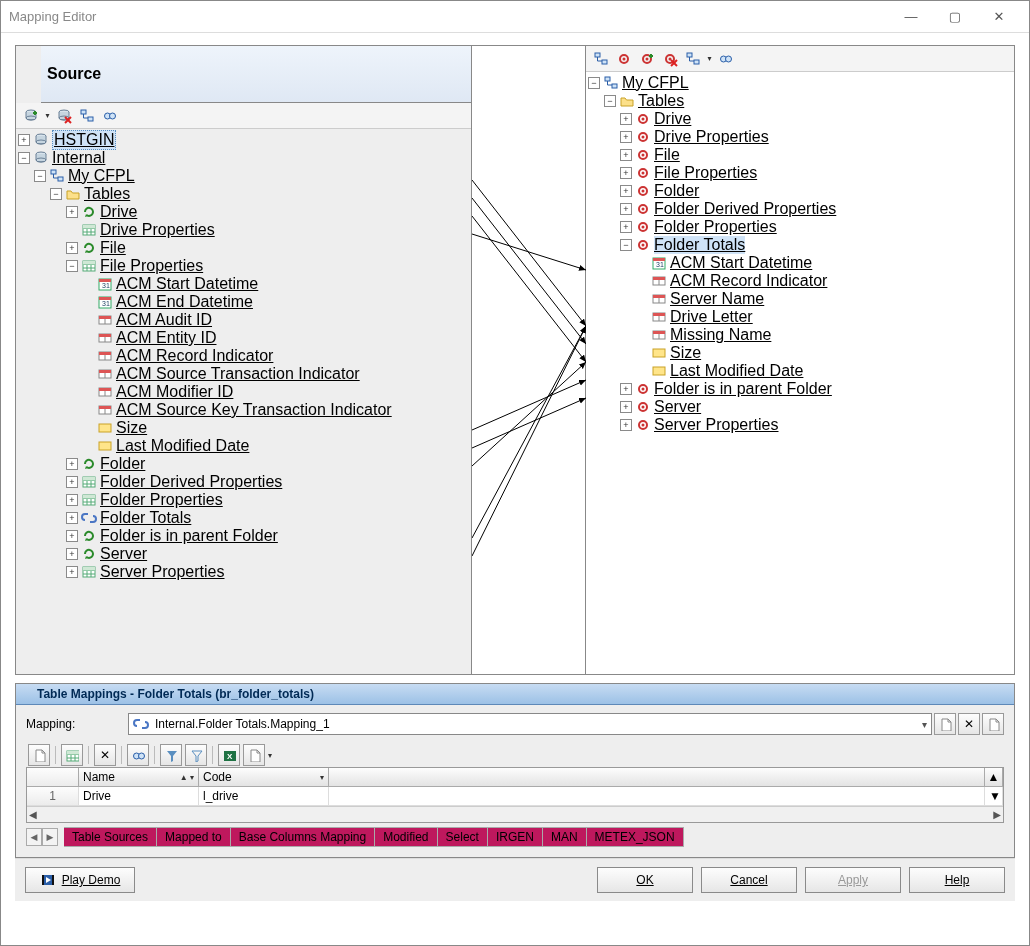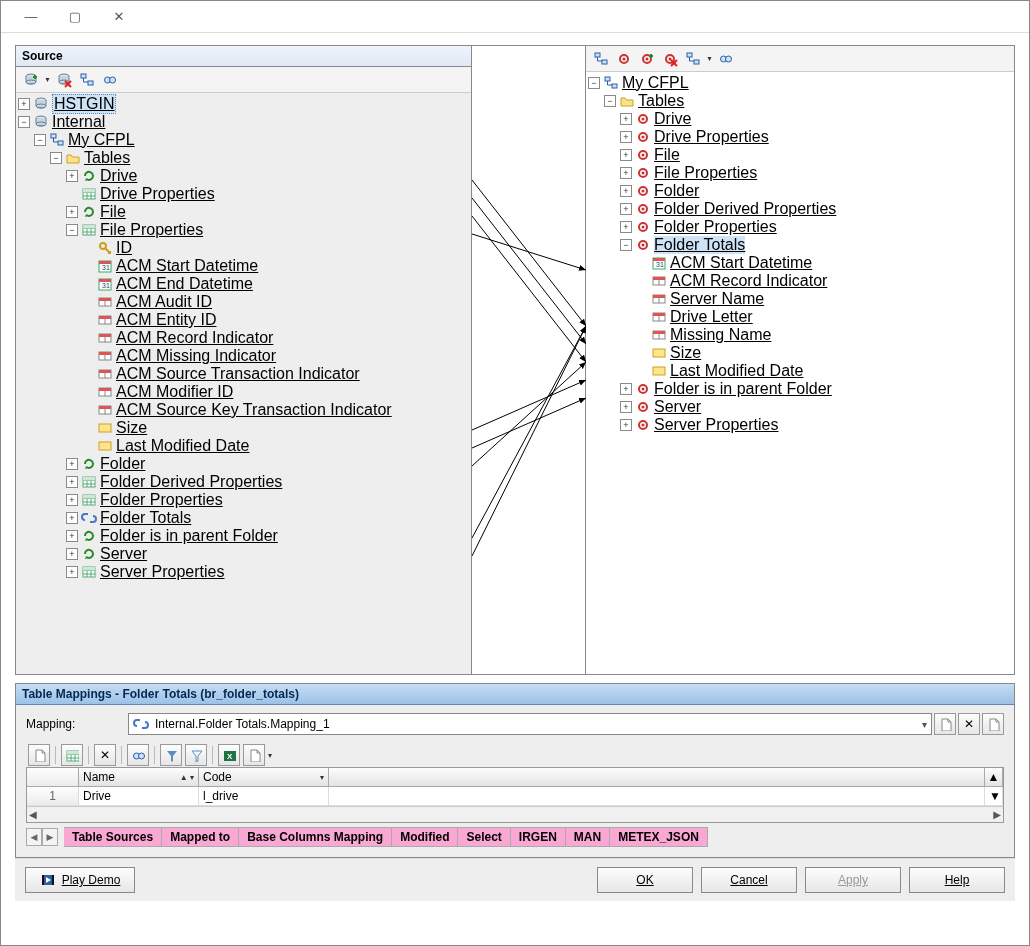--- a/index.html
+++ b/index.html
@@ -360,6 +360,7 @@
 
 <div class="window">
   <div class="titlebar">
+    <span class="title">Mapping Editor</span>
     <div class="winbtn">—</div>
     <div class="winbtn">▢</div>
     <div class="winbtn">✕</div>

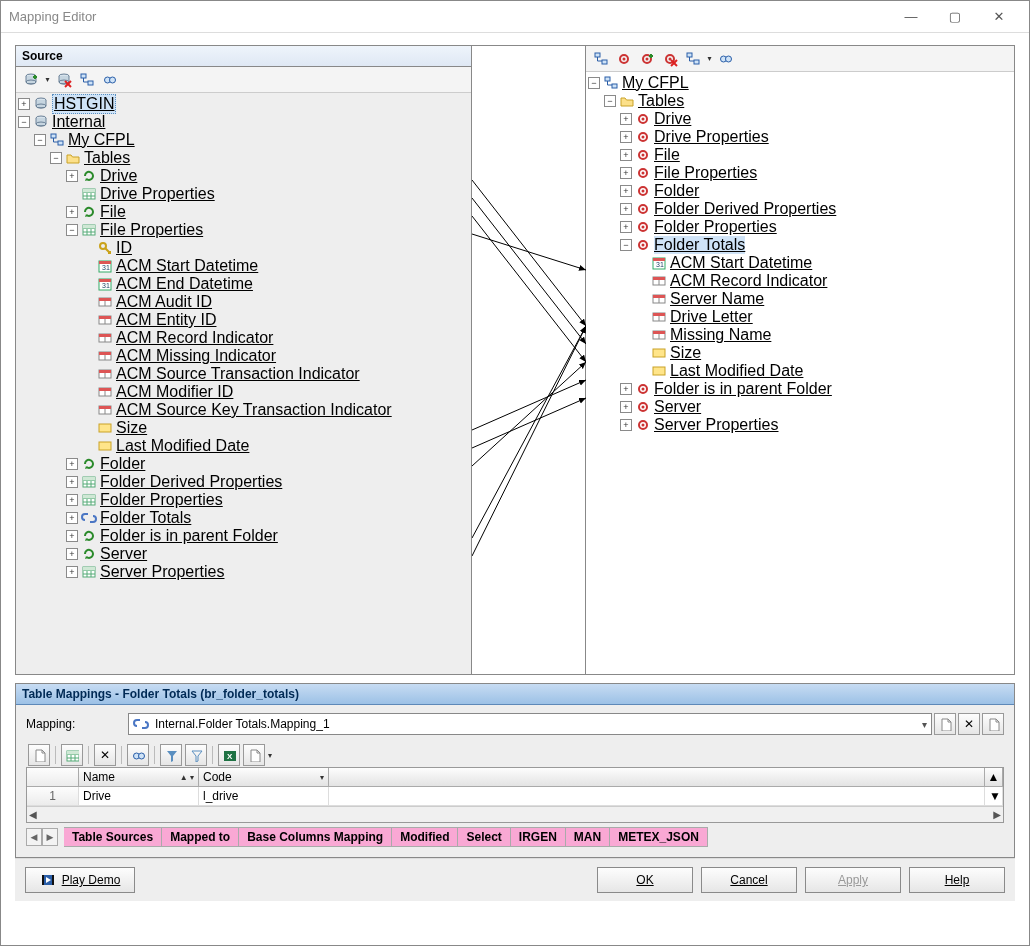--- a/index.html
+++ b/index.html
@@ -62,8 +62,9 @@
     background: linear-gradient(#eef4fb, #dfe8f4);
     border-bottom: 1px solid #888;
     font-weight: bold;
-    padding: 3px 6px;
-    font-size: 12px;
+    padding: 19px 6px;
+    font-size: 16px;
+    margin-left: 25px;
   }
   .pane-toolbar {
     height: 26px;

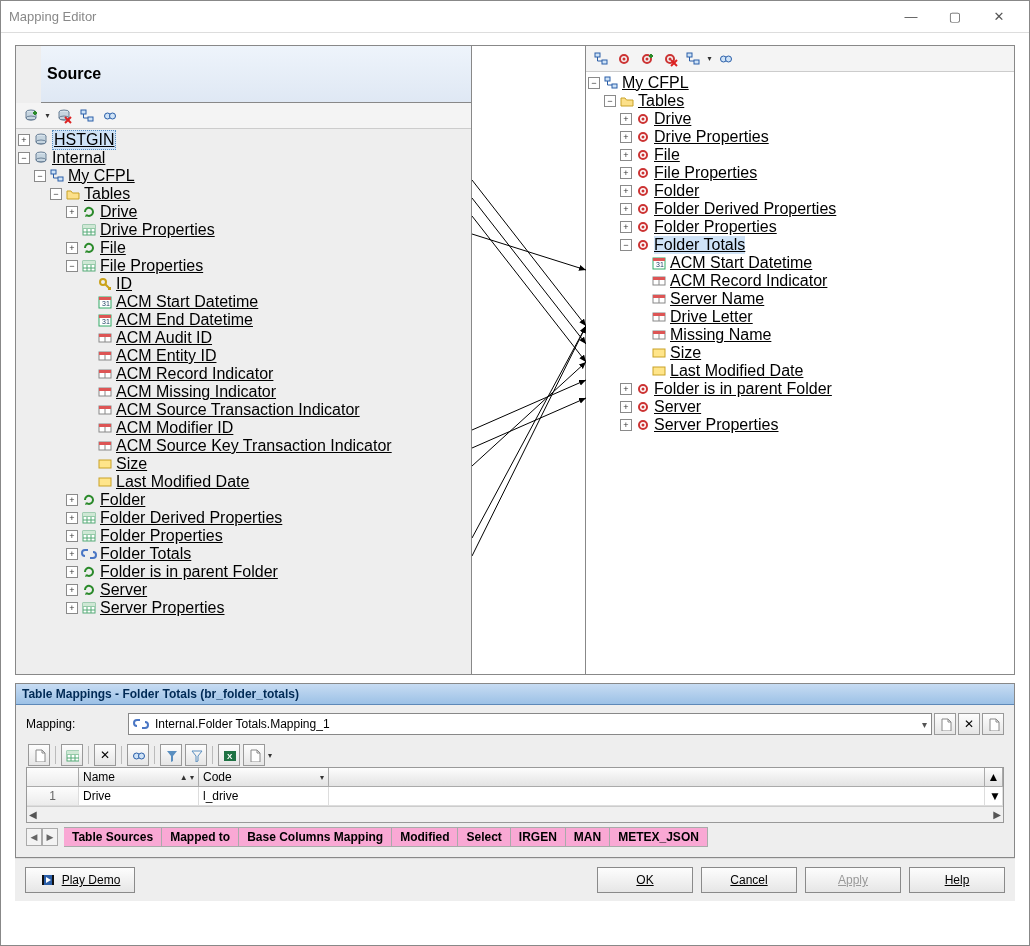--- a/index.html
+++ b/index.html
@@ -488,17 +488,6 @@
                                 <span class="lbl">File Properties</span>
                               </div>
                             <ul>
-                              <li>
-                                  <div class="node">
-                                    <span class="twisty none"></span>
-                                    <span class="ico">
-                                      <svg>
-                                        <use href="#i-key"></use>
-                                      </svg>
-                                    </span>
-                                    <span class="lbl">ID</span>
-                                  </div>
-                                </li>
                               <li>
                                   <div class="node">
                                     <span class="twisty none"></span>

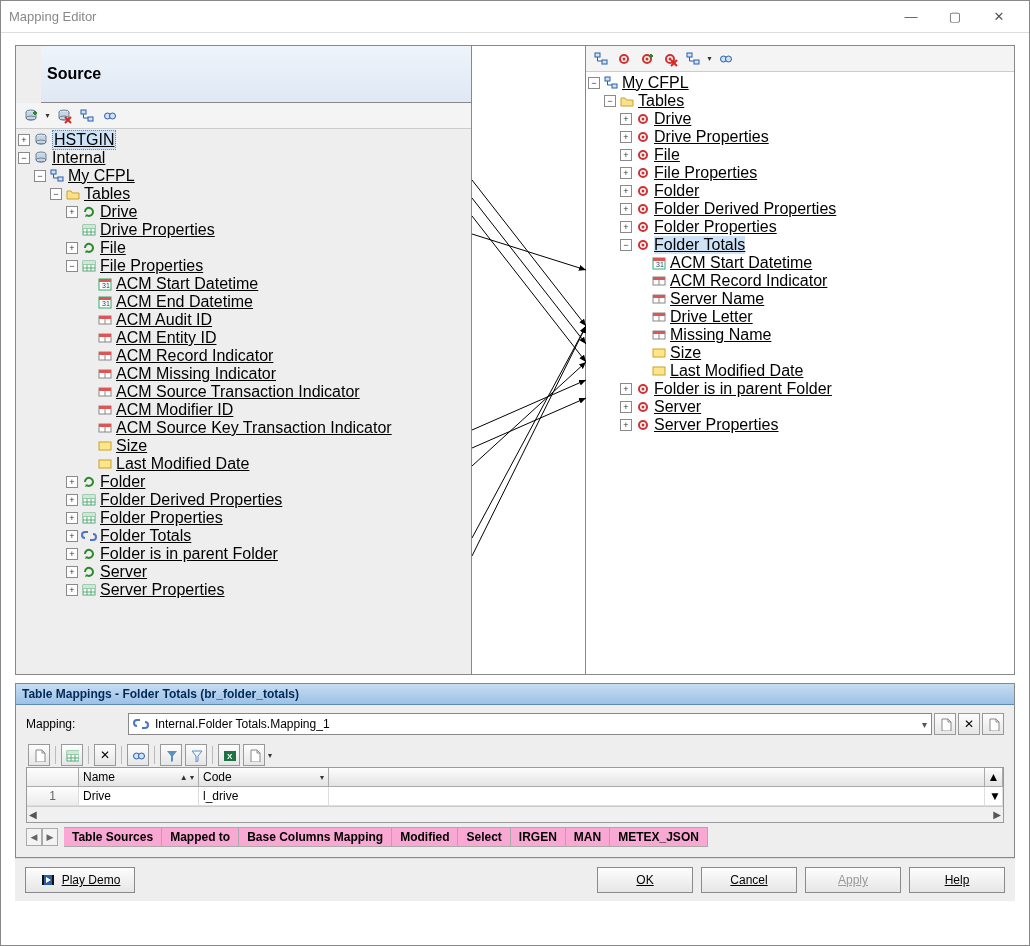--- a/index.html
+++ b/index.html
@@ -541,17 +541,6 @@
                                       </svg>
                                     </span>
                                     <span class="lbl">ACM Record Indicator</span>
-                                  </div>
-                                </li>
-                              <li>
-                                  <div class="node">
-                                    <span class="twisty none"></span>
-                                    <span class="ico">
-                                      <svg>
-                                        <use href="#i-prop"></use>
-                                      </svg>
-                                    </span>
-                                    <span class="lbl">ACM Missing Indicator</span>
                                   </div>
                                 </li>
                               <li>

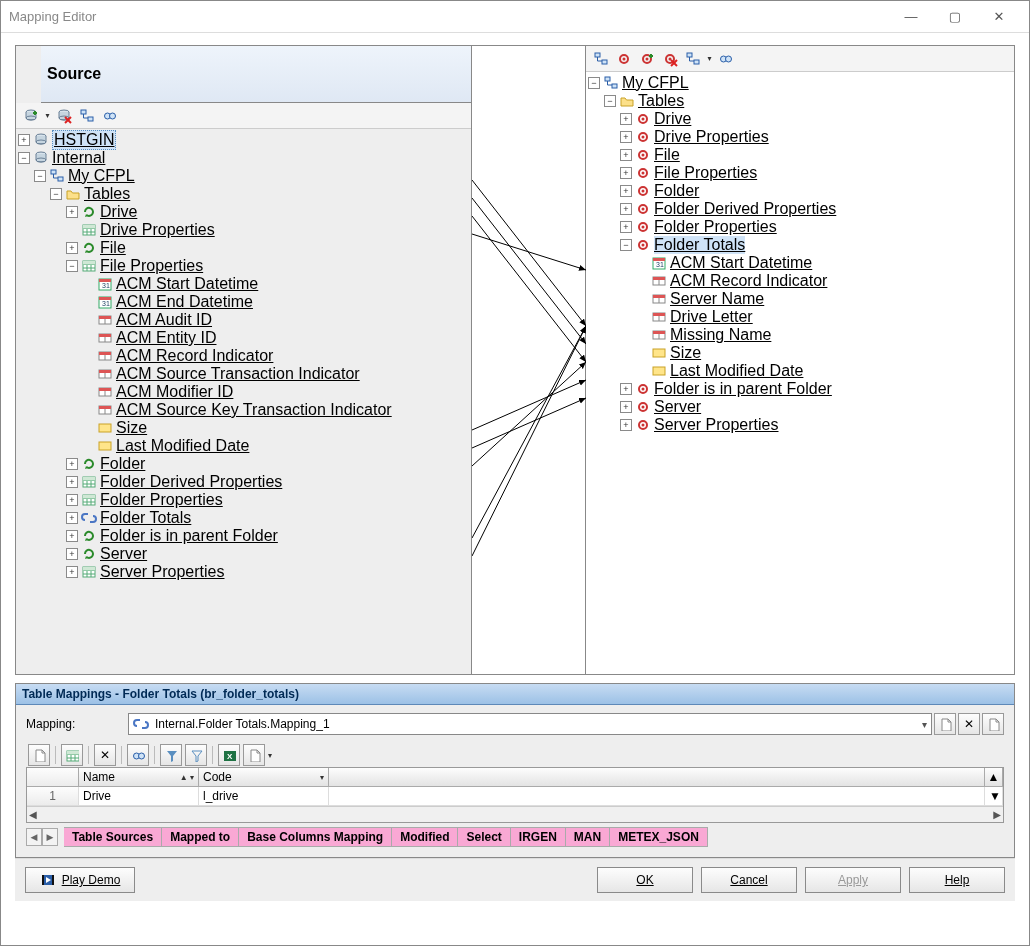--- a/index.html
+++ b/index.html
@@ -138,7 +138,7 @@
     background: linear-gradient(#c7dcf3, #9cc1e6);
     border-bottom: 1px solid #5d88b8;
     font-weight: bold;
-    padding: 3px 6px;
+    padding: 3px 21px;
     font-size: 12px;
     color: #002a55;
   }

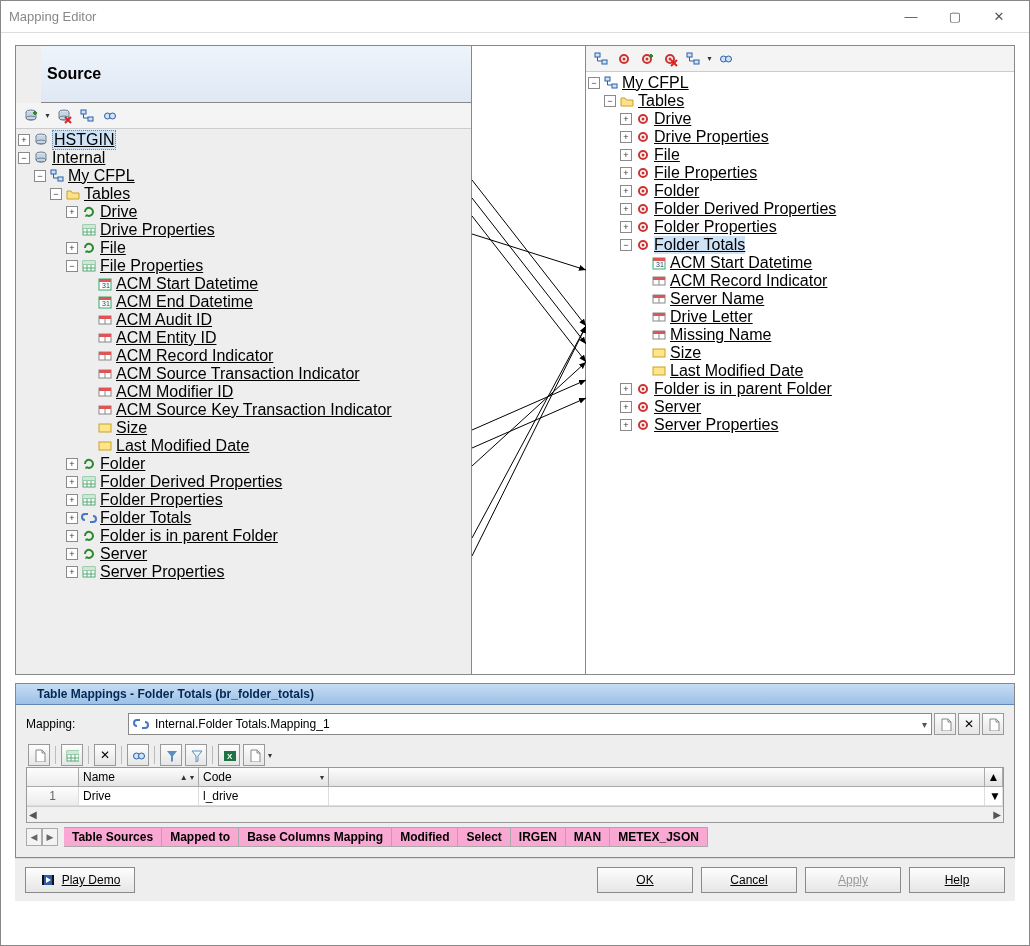--- a/index.html
+++ b/index.html
@@ -236,10 +236,9 @@
     padding: 2px 8px;
     border: 1px solid #aaa;
     border-left: none;
-    background: #f9a8d4;
+    background: #be185d;
     font-size:12px;
     position:relative;
-    font-weight:bold;
   }
   .tab:first-of-type { border-left:1px solid #aaa;}
   .bottom-bar {

